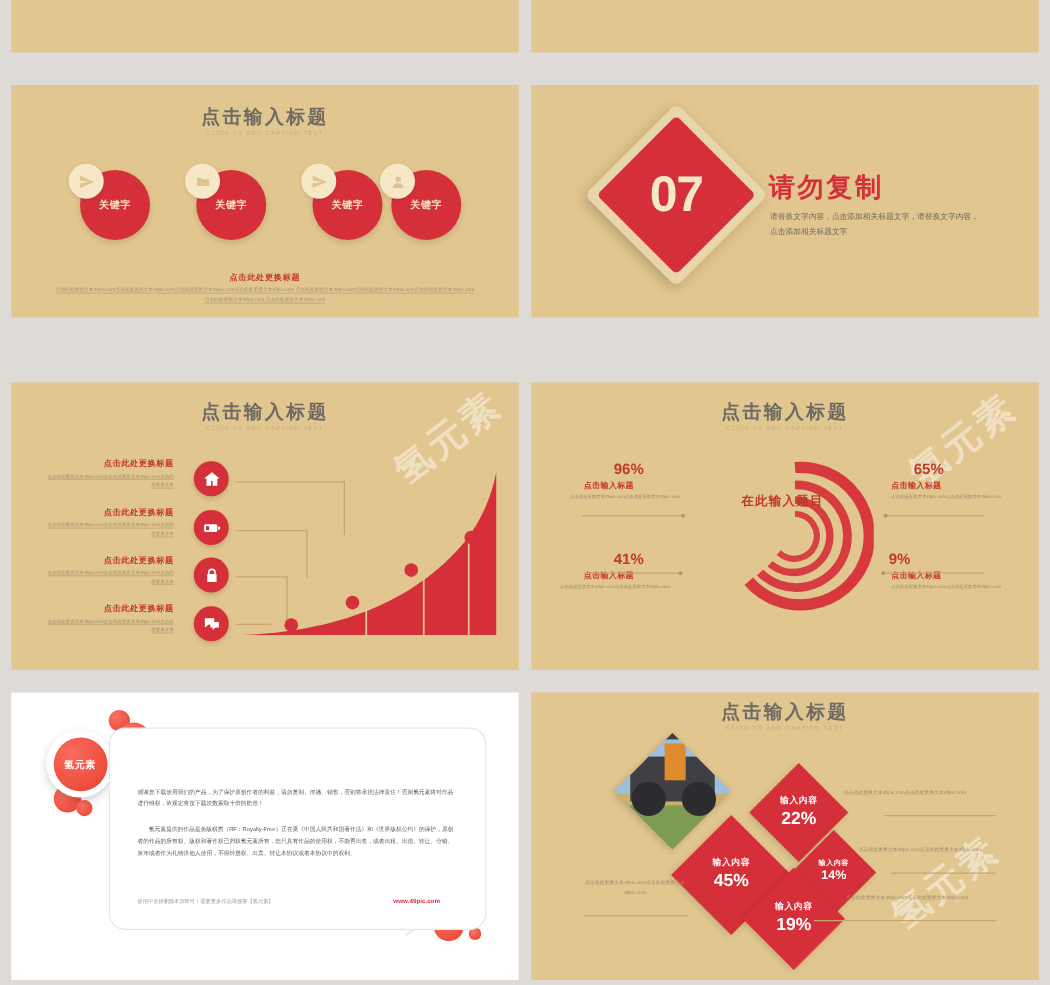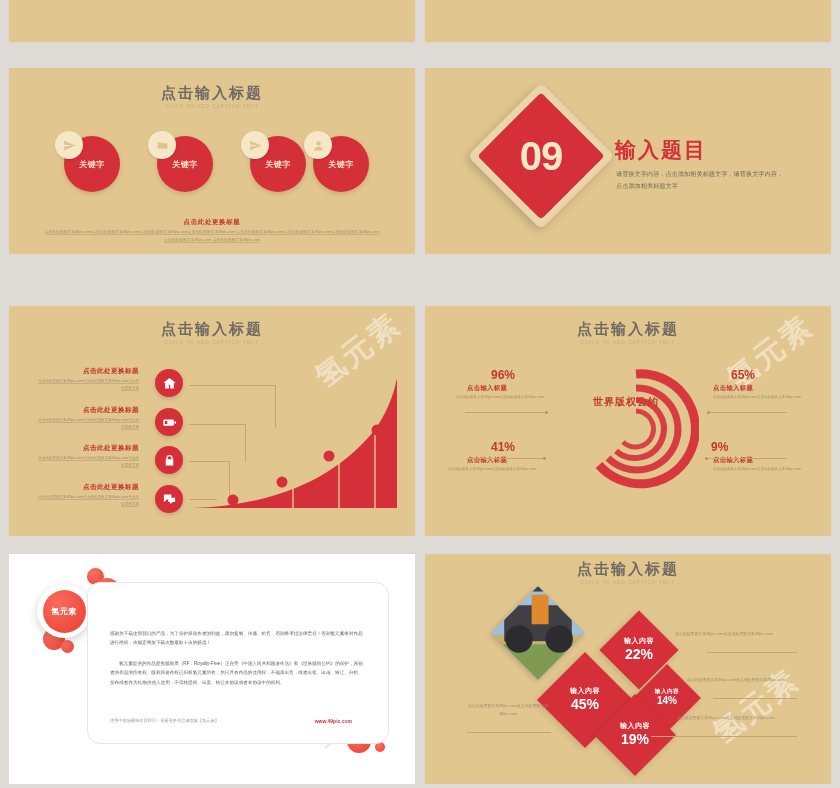--- a/index.html
+++ b/index.html
@@ -199,7 +199,7 @@
     <div class="dia-wrap">
       <div class="dia-outer"></div>
       <div class="dia-inner"></div>
-      <div class="dia-num">09</div>
+      <div class="dia-num">07</div>
     </div>
     <div class="r1r-h">输入题目</div>
     <div class="r1r-p">请替换文字内容，点击添加相关标题文字，请替换文字内容，点击添加相关标题文字</div>

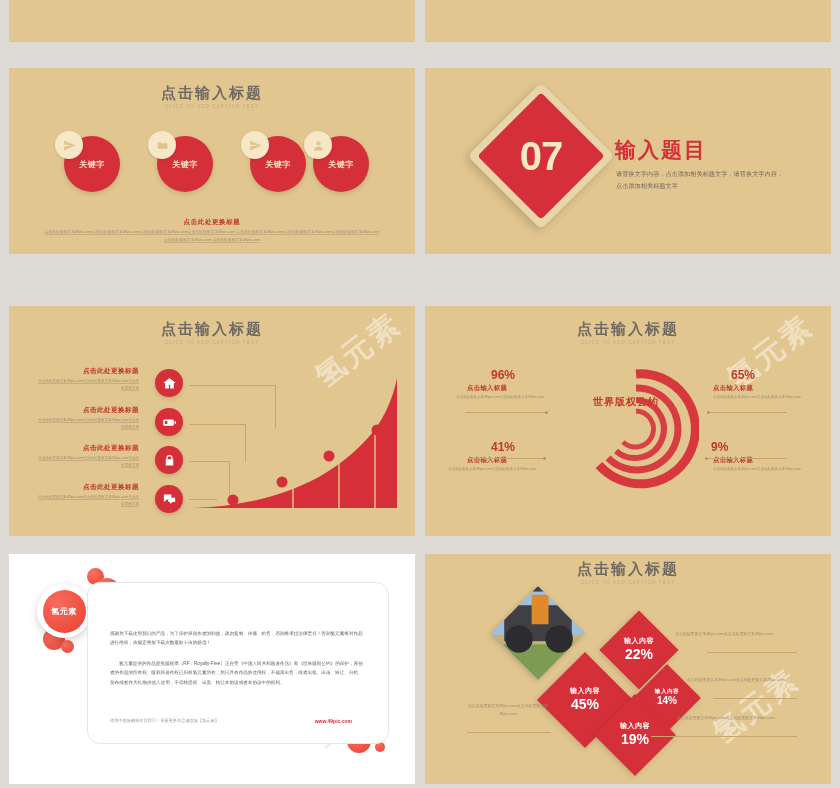--- a/index.html
+++ b/index.html
@@ -201,7 +201,7 @@
       <div class="dia-inner"></div>
       <div class="dia-num">07</div>
     </div>
-    <div class="r1r-h">输入题目</div>
+    <div class="r1r-h">请勿复制</div>
     <div class="r1r-p">请替换文字内容，点击添加相关标题文字，请替换文字内容，点击添加相关标题文字</div>
   </div>
 

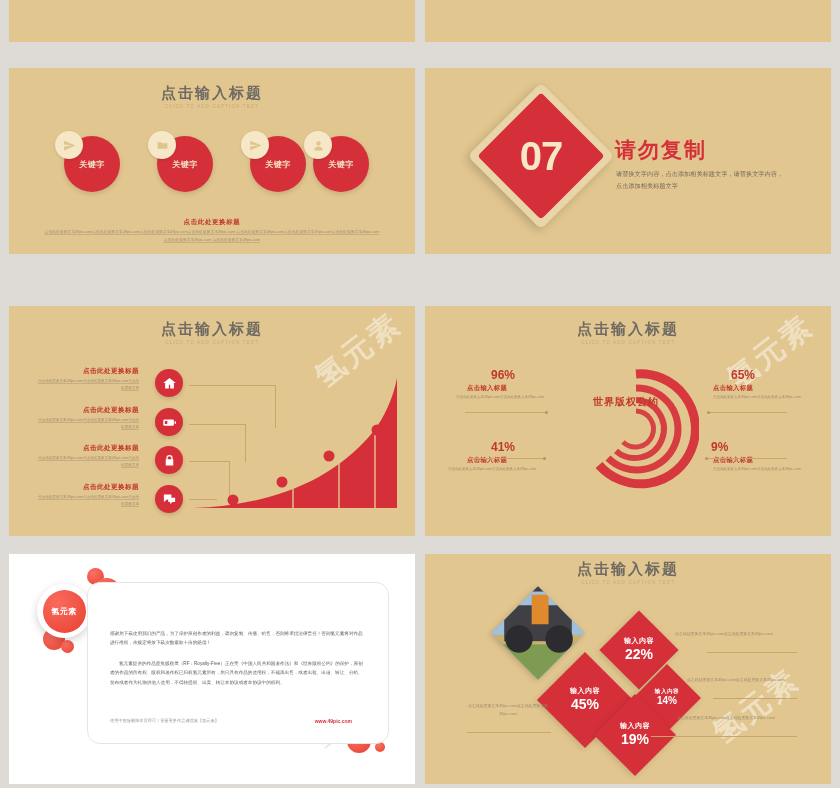--- a/index.html
+++ b/index.html
@@ -275,7 +275,7 @@
         <path d="M63 45 A18 18 0 1 1 50 76" stroke-width="5" opacity=".88"></path>
       </g>
     </svg>
-    <div class="arc-center">世界版权公约</div>
+    <div class="arc-center">在此输入题目</div>
 
     <div class="pct" style="left:66px;top:62px;">96%</div>
     <div class="pct-h" style="left:42px;top:78px;">点击输入标题</div>

